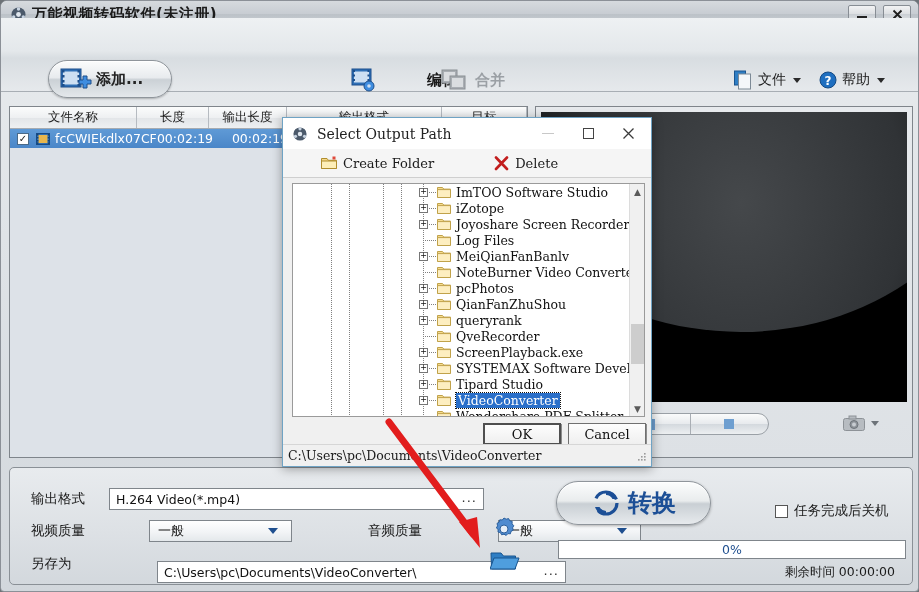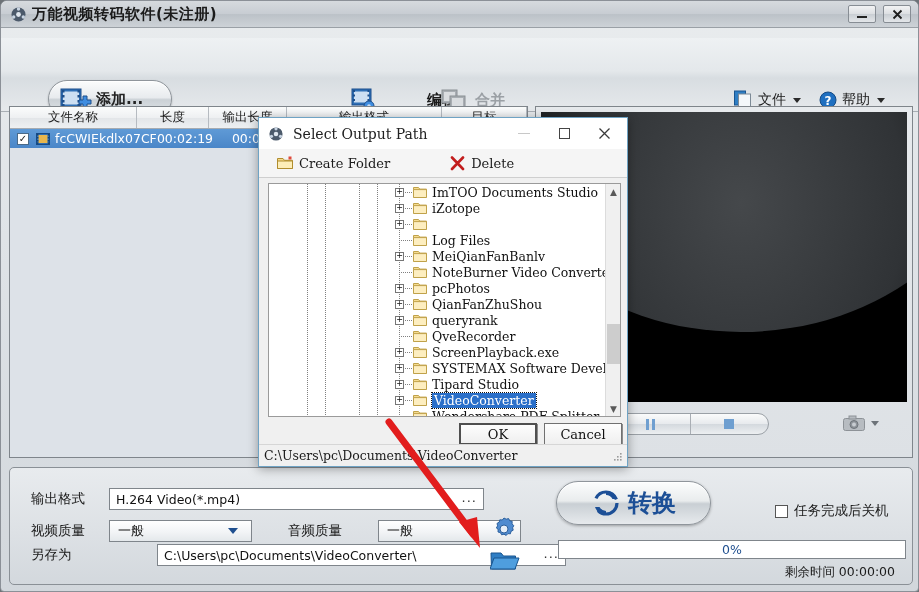--- a/index.html
+++ b/index.html
@@ -49,7 +49,7 @@
 
   
   .toolbar {
-    position: absolute; left: 0; top: 37px; width: 919px; height: 74px;
+    position: absolute; left: 0; top: 17px; width: 919px; height: 74px;
     background: linear-gradient(to bottom,#eef1f3 0%, #e4e8eb 45%, #d8dde1 55%, #e6e9ec 100%);
     border-bottom: 1px solid #a8aeb4;
   }

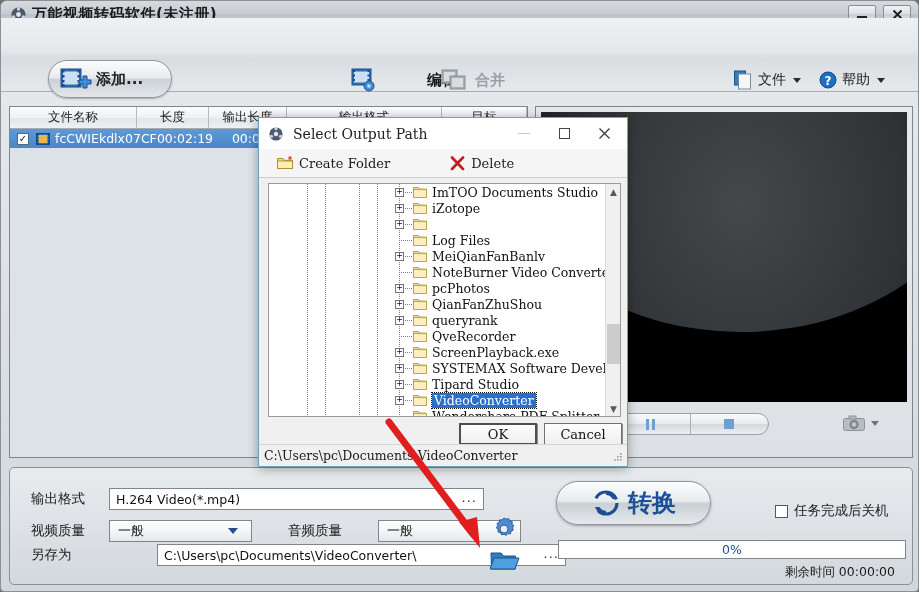--- a/index.html
+++ b/index.html
@@ -207,7 +207,7 @@
 
   
   .dlg {
-    position: absolute; left: 257px; top: 116px; width: 370px; height: 350px;
+    position: absolute; left: 281px; top: 116px; width: 370px; height: 350px;
     background: #f0f0f0; border: 1px solid #6fa3c4;
     box-shadow: 0 2px 10px rgba(0,0,0,.35);
   }

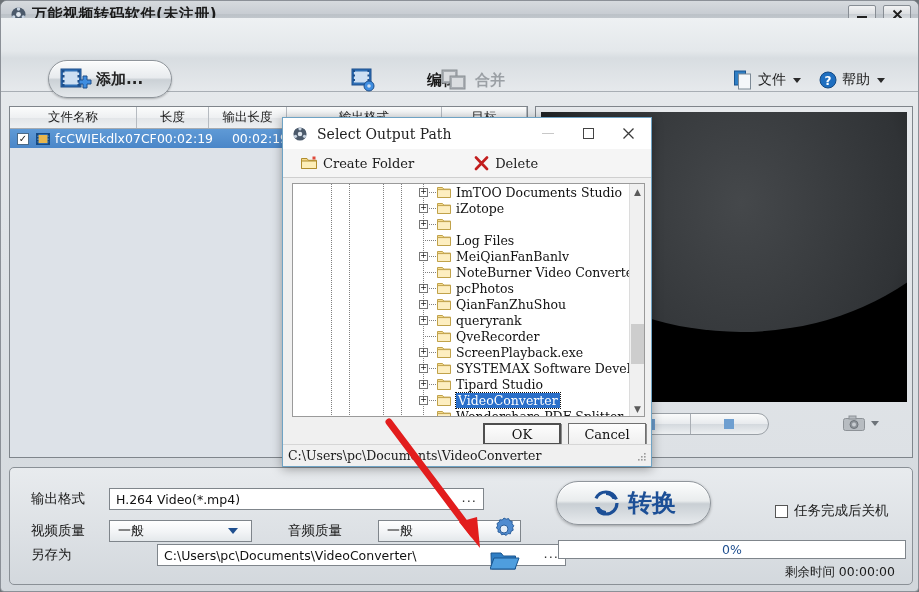--- a/index.html
+++ b/index.html
@@ -236,7 +236,7 @@
   }
   .dtool { display: flex; align-items: center; cursor: pointer; }
   .dtool .lbl { font-size: 13px; color: #1b1b1b; margin-left: 6px; font-family: "DejaVu Serif", serif; }
-  .dtool.cf { margin-left: 18px; justify-content: center; }
+  .dtool.cf { margin-left: 38px; justify-content: center; }
   .dtool.del { margin-left: 60px; }
   .tree {
     position: absolute; left: 9px; top: 65px; width: 353px; height: 234px;

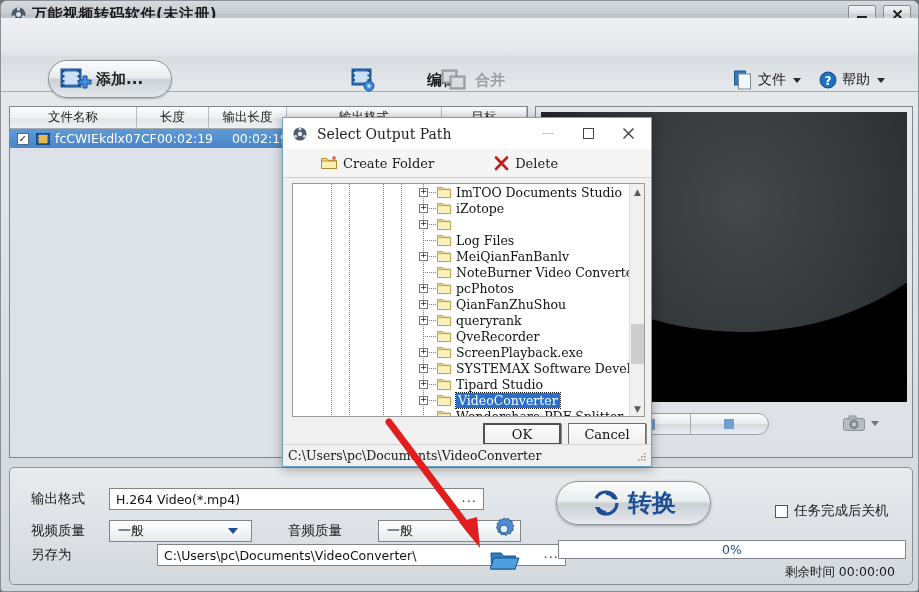--- a/index.html
+++ b/index.html
@@ -570,7 +570,7 @@
               <path d="M0.5 1.5 h5 l1.3 1.6 h6.7 v8 h-13 z" fill="#f6dc90" stroke="#c0a24a"></path>
               <path d="M0.5 3.6 h13 v7.9 h-13 z" fill="#fdeec0" stroke="#c0a24a"></path>
             </svg>
-            <span class="tlabel">ImTOO Documents Studio</span>
+            <span class="tlabel">ImTOO Software Studio</span>
           </div>
           <div class="titem">
             <div class="plusbox">+</div>

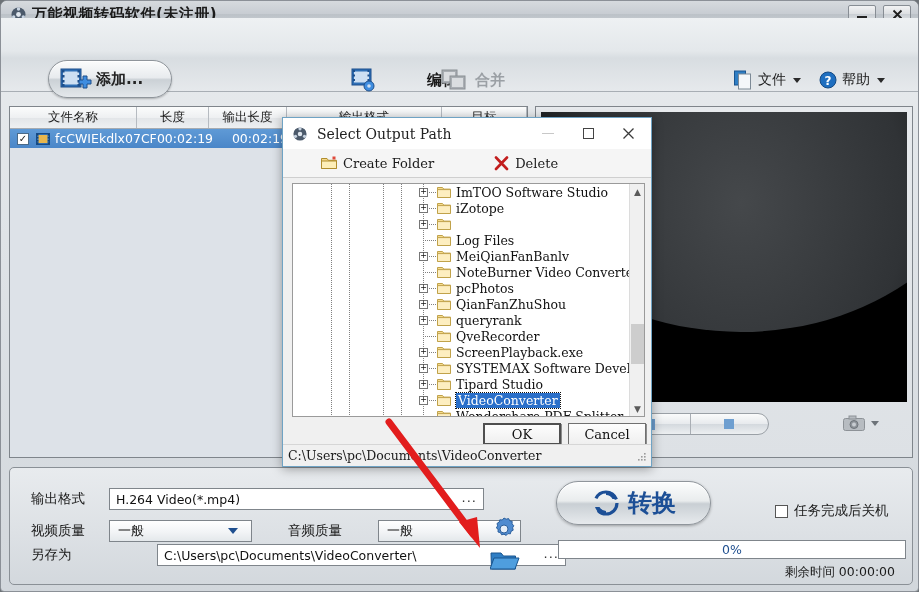--- a/index.html
+++ b/index.html
@@ -588,6 +588,7 @@
               <path d="M0.5 1.5 h5 l1.3 1.6 h6.7 v8 h-13 z" fill="#f6dc90" stroke="#c0a24a"></path>
               <path d="M0.5 3.6 h13 v7.9 h-13 z" fill="#fdeec0" stroke="#c0a24a"></path>
             </svg>
+            <span class="tlabel">Joyoshare Screen Recorder</span>
           </div>
           <div class="titem">
             <div class="elbow" style="left: 130px; width: 13px;"></div>

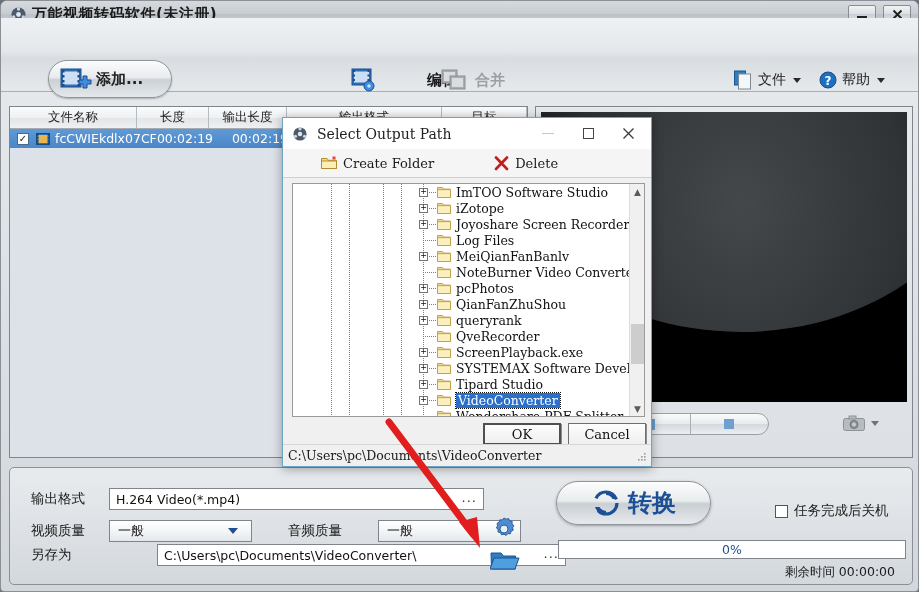--- a/index.html
+++ b/index.html
@@ -460,7 +460,7 @@
       </div>
     </div>
 
-    <div class="frow" style="left:21px; top:52px;">
+    <div class="frow" style="left:21px; top:52px;gap:40px;">
       <span class="flabel" style="width:78px">视频质量</span>
       <div class="combo" style="width:143px">
         <span>一般</span>

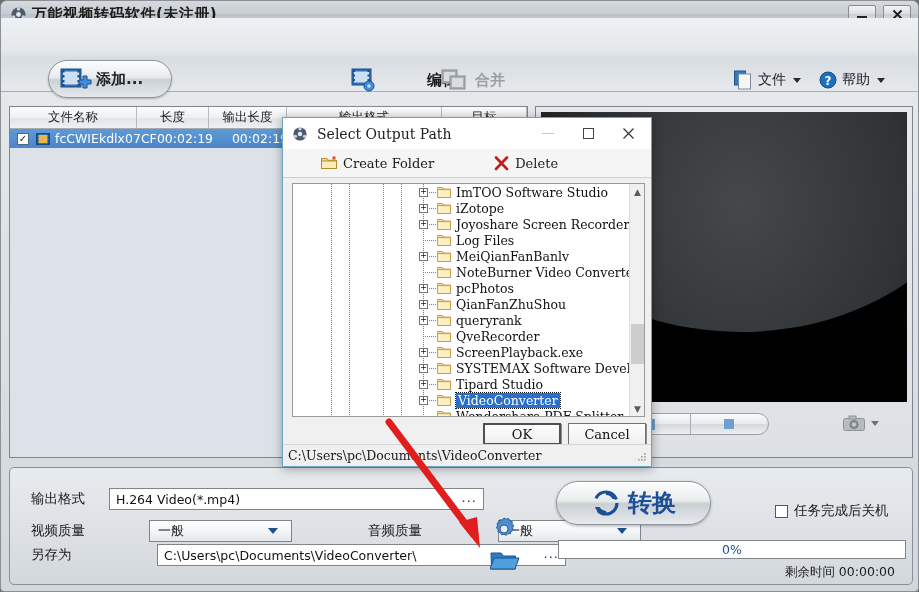--- a/index.html
+++ b/index.html
@@ -475,7 +475,7 @@
 
     <div class="frow" style="left:21px; top:76px;gap:48px;">
       <span class="flabel" style="width:78px">另存为</span>
-      <div class="fbox" style="width:409px; position:relative;">
+      <div class="fbox" style="width:409px; position:relative;margin-top:17px;">
         <span>C:\Users\pc\Documents\VideoConverter\</span>
         <span class="dots">...</span>
       </div>

